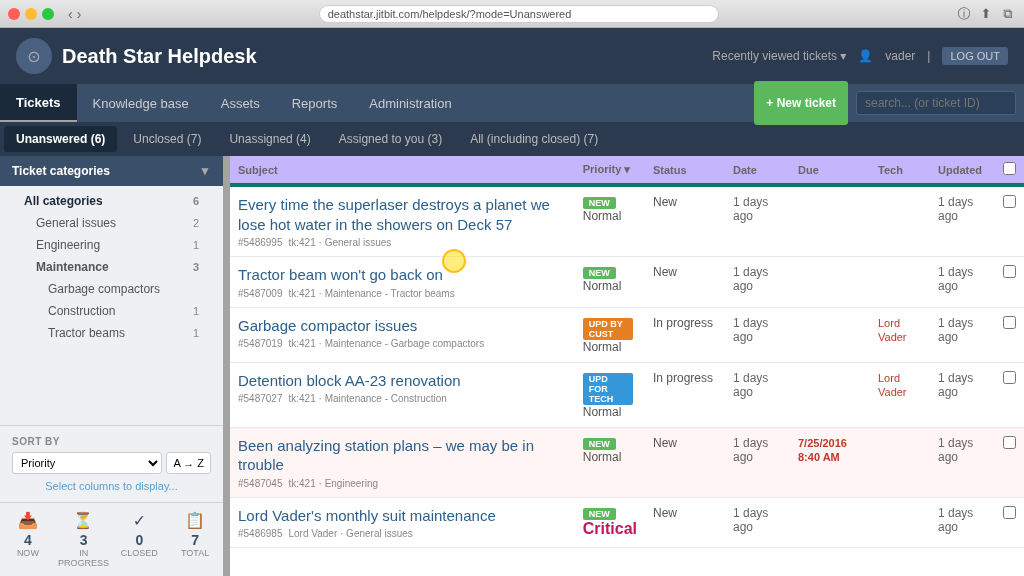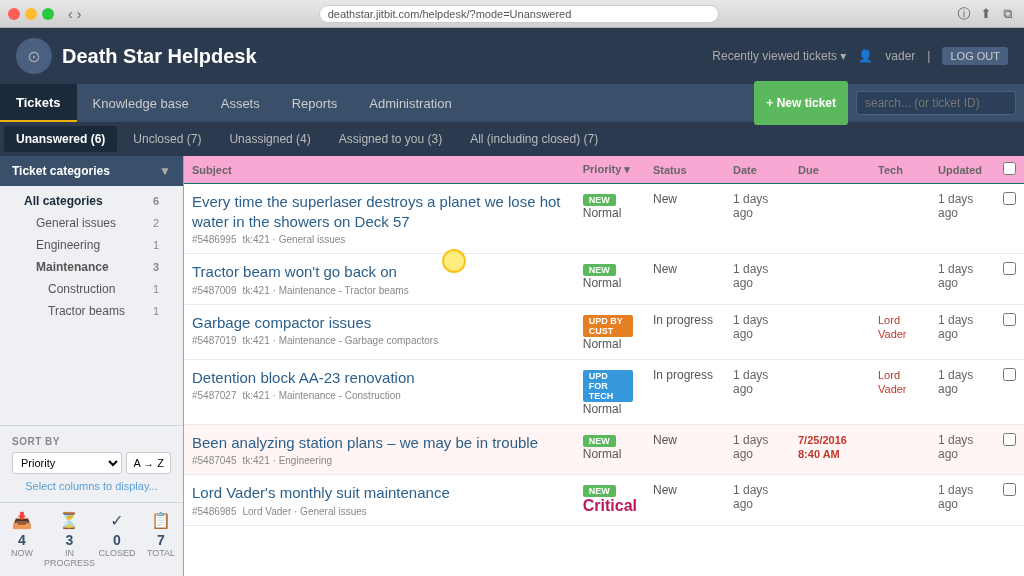--- a/index.html
+++ b/index.html
@@ -64,7 +64,7 @@
       background: #1a2a3a;
       color: white;
       font-weight: bold;
-      border-bottom: 2px solid #eab308;
+      border-bottom: 2px solid #a3a3a3;
     }
     .btn-new-ticket {
       margin-left: auto;

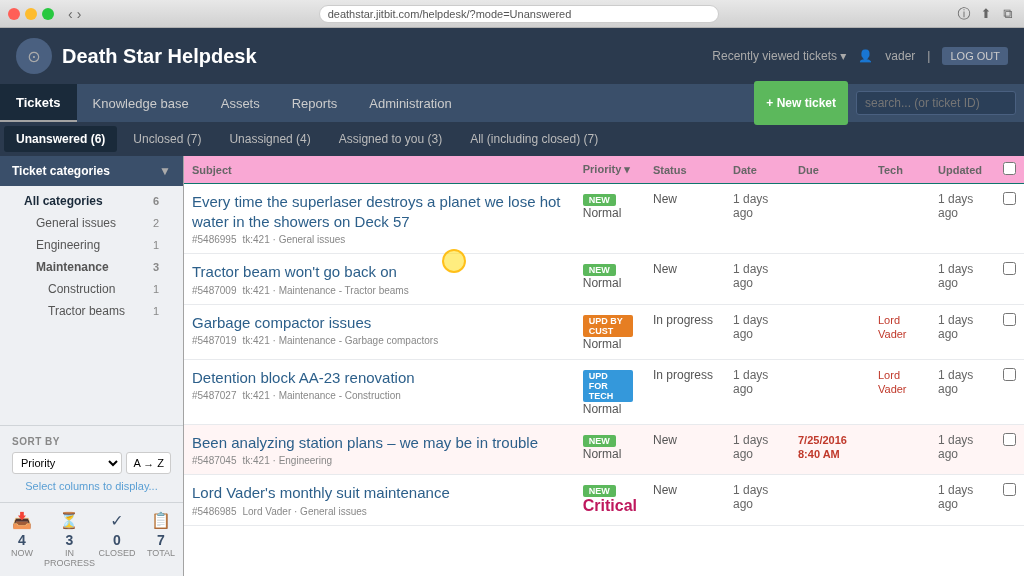--- a/index.html
+++ b/index.html
@@ -118,9 +118,9 @@
 
     
     .sidebar {
-      width: 184px;
+      width: 230px;
       background: #eef0f3;
-      border-right: 1px solid #a3a3a3;
+      border-right: 7px solid #a3a3a3;
       flex-shrink: 0;
       display: flex;
       flex-direction: column;

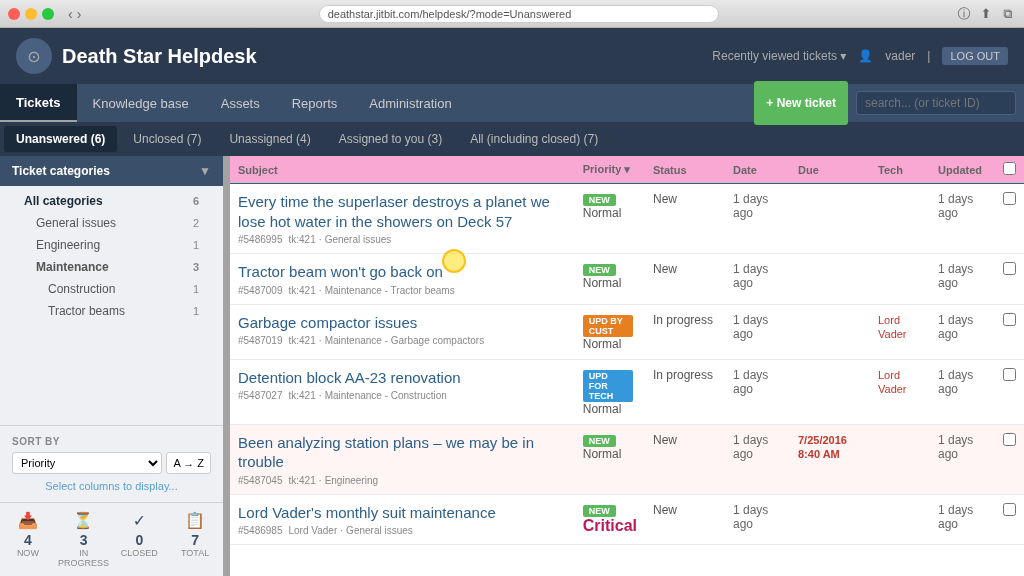--- a/index.html
+++ b/index.html
@@ -172,8 +172,8 @@
     .ticket-area { flex: 1; overflow-y: auto; background: white; }
     .ticket-table { width: 100%; border-collapse: collapse; }
     .ticket-table thead th {
-      background: #f9a8d4;
-      border-bottom: 1px solid #0f766e;
+      background: #c4b5fd;
+      border-bottom: 4px solid #0f766e;
       padding: 6px 8px;
       font-size: 11px;
       color: #666;

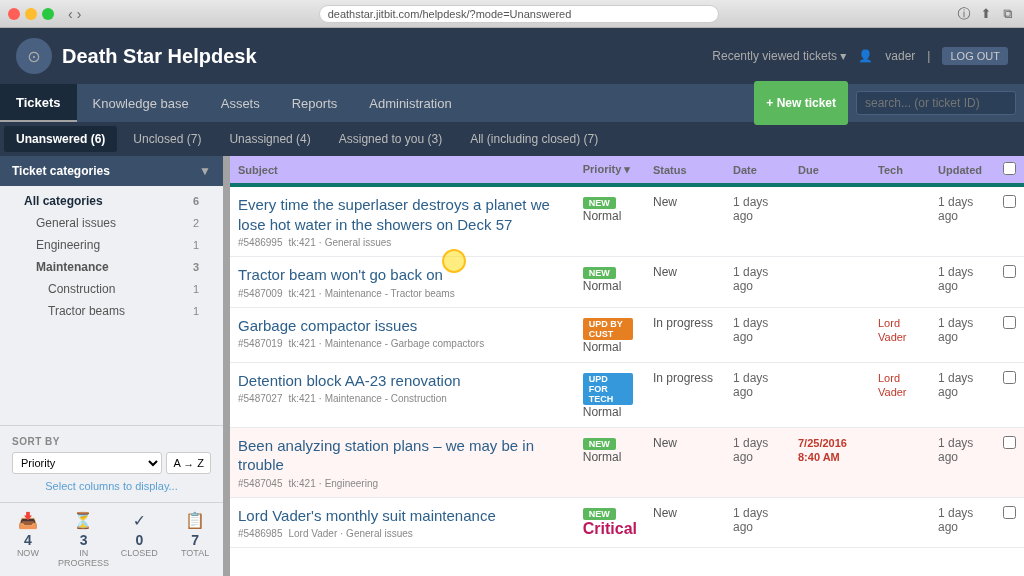--- a/index.html
+++ b/index.html
@@ -340,6 +340,10 @@
         <div class="cat-item indent bold">
           <span>Maintenance</span>
           <span class="cat-count">3</span>
+        </div>
+        <div class="cat-item indent2">
+          <span>Garbage compactors</span>
+          <span class="cat-count"></span>
         </div>
         <div class="cat-item indent2">
           <span>Construction</span>

